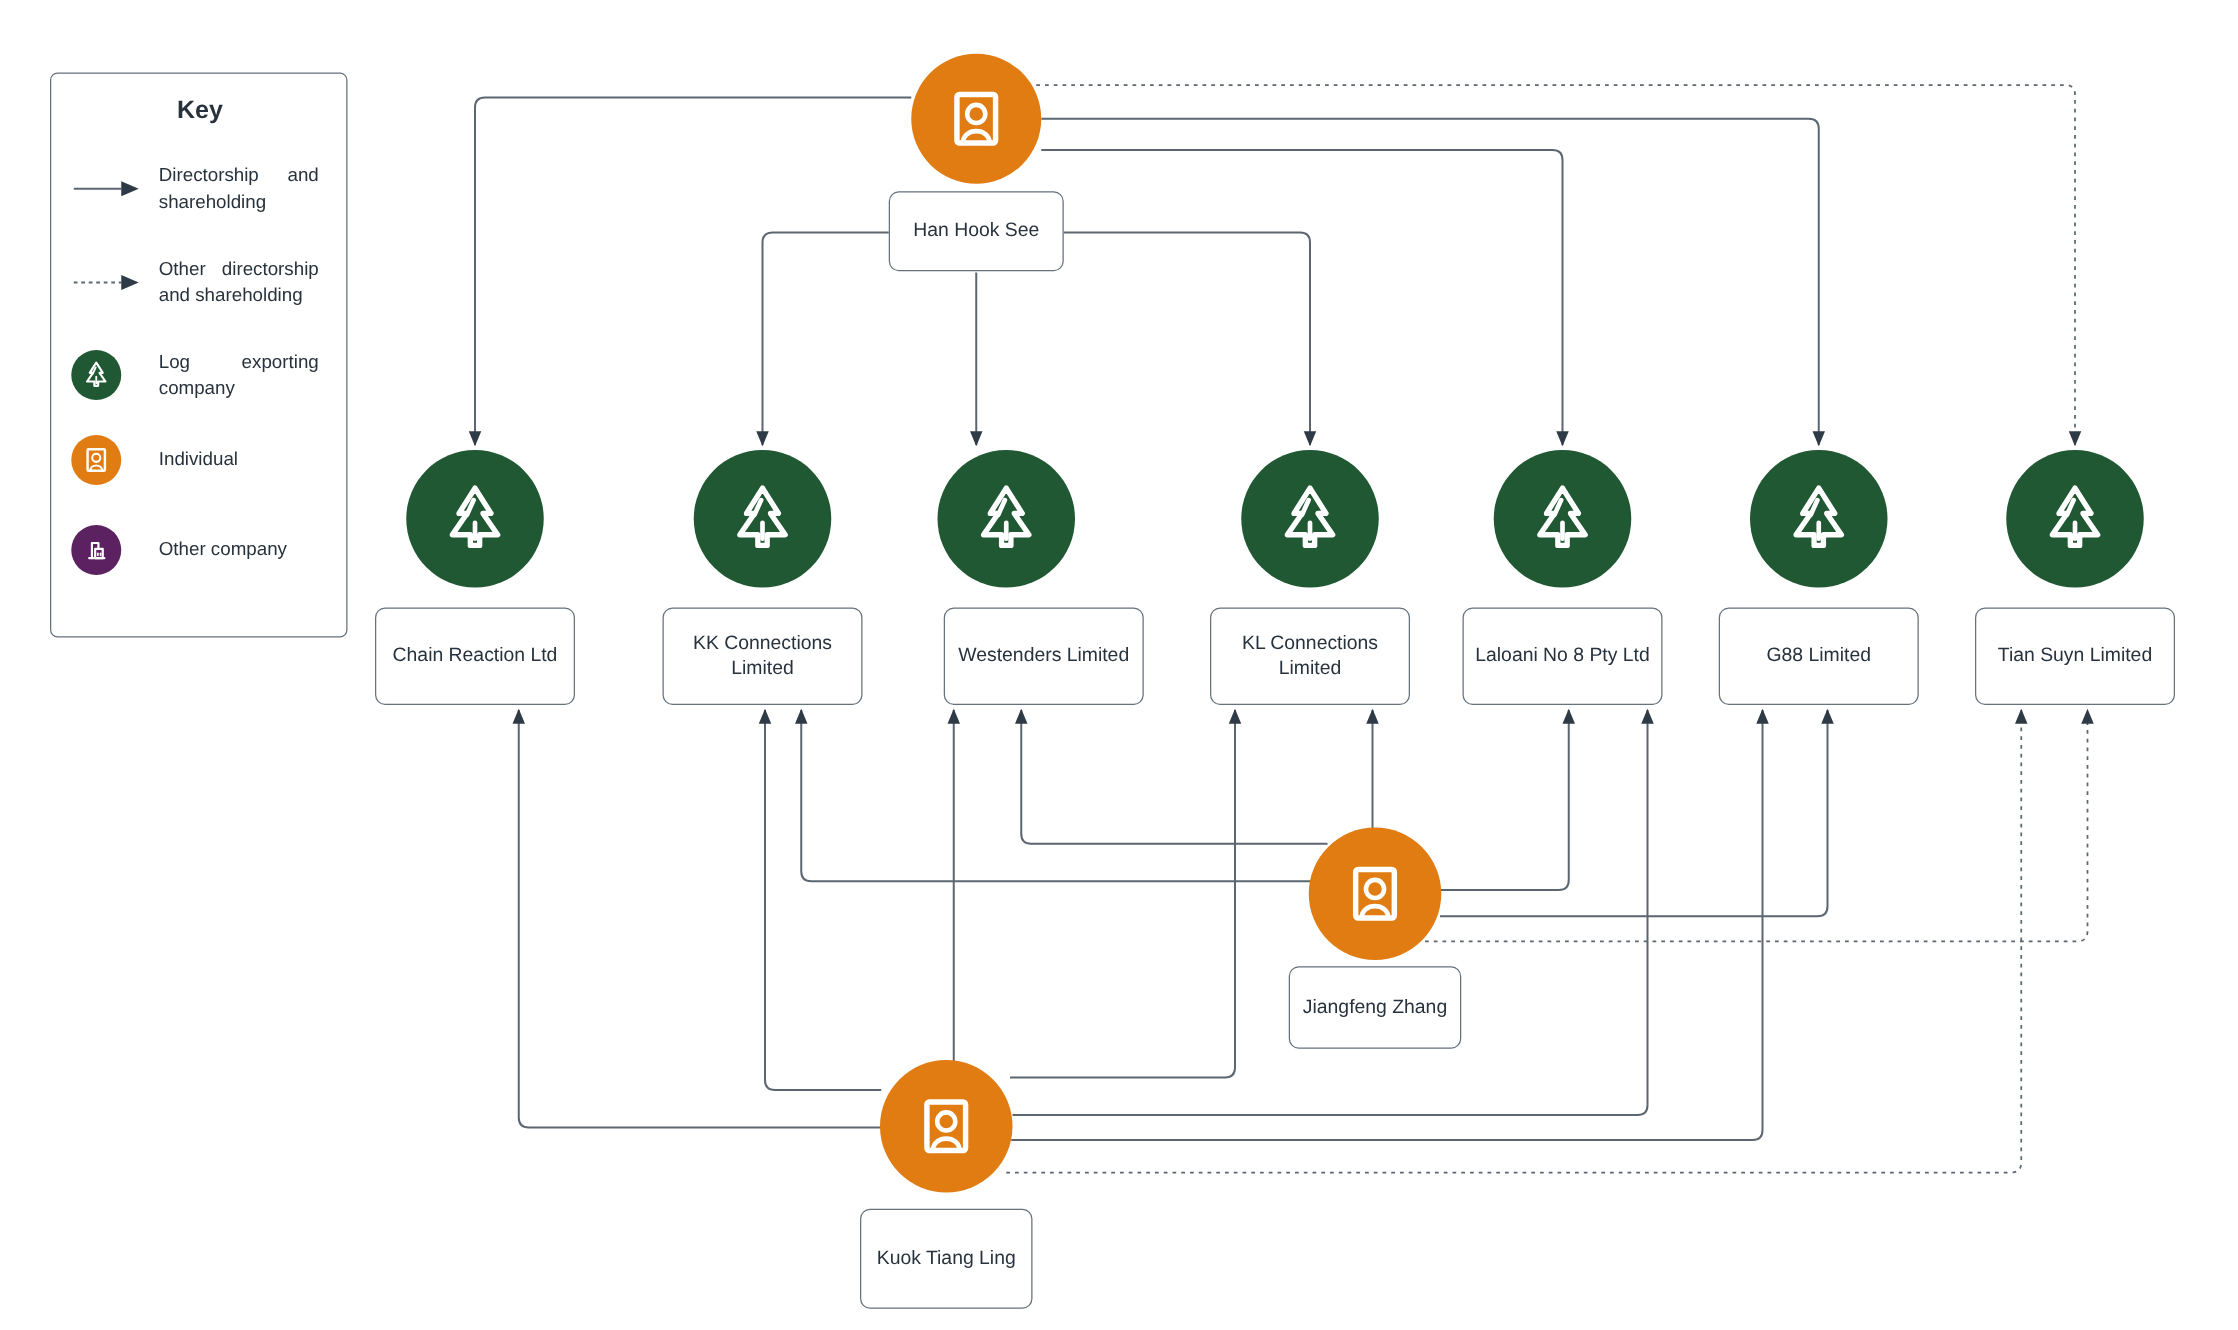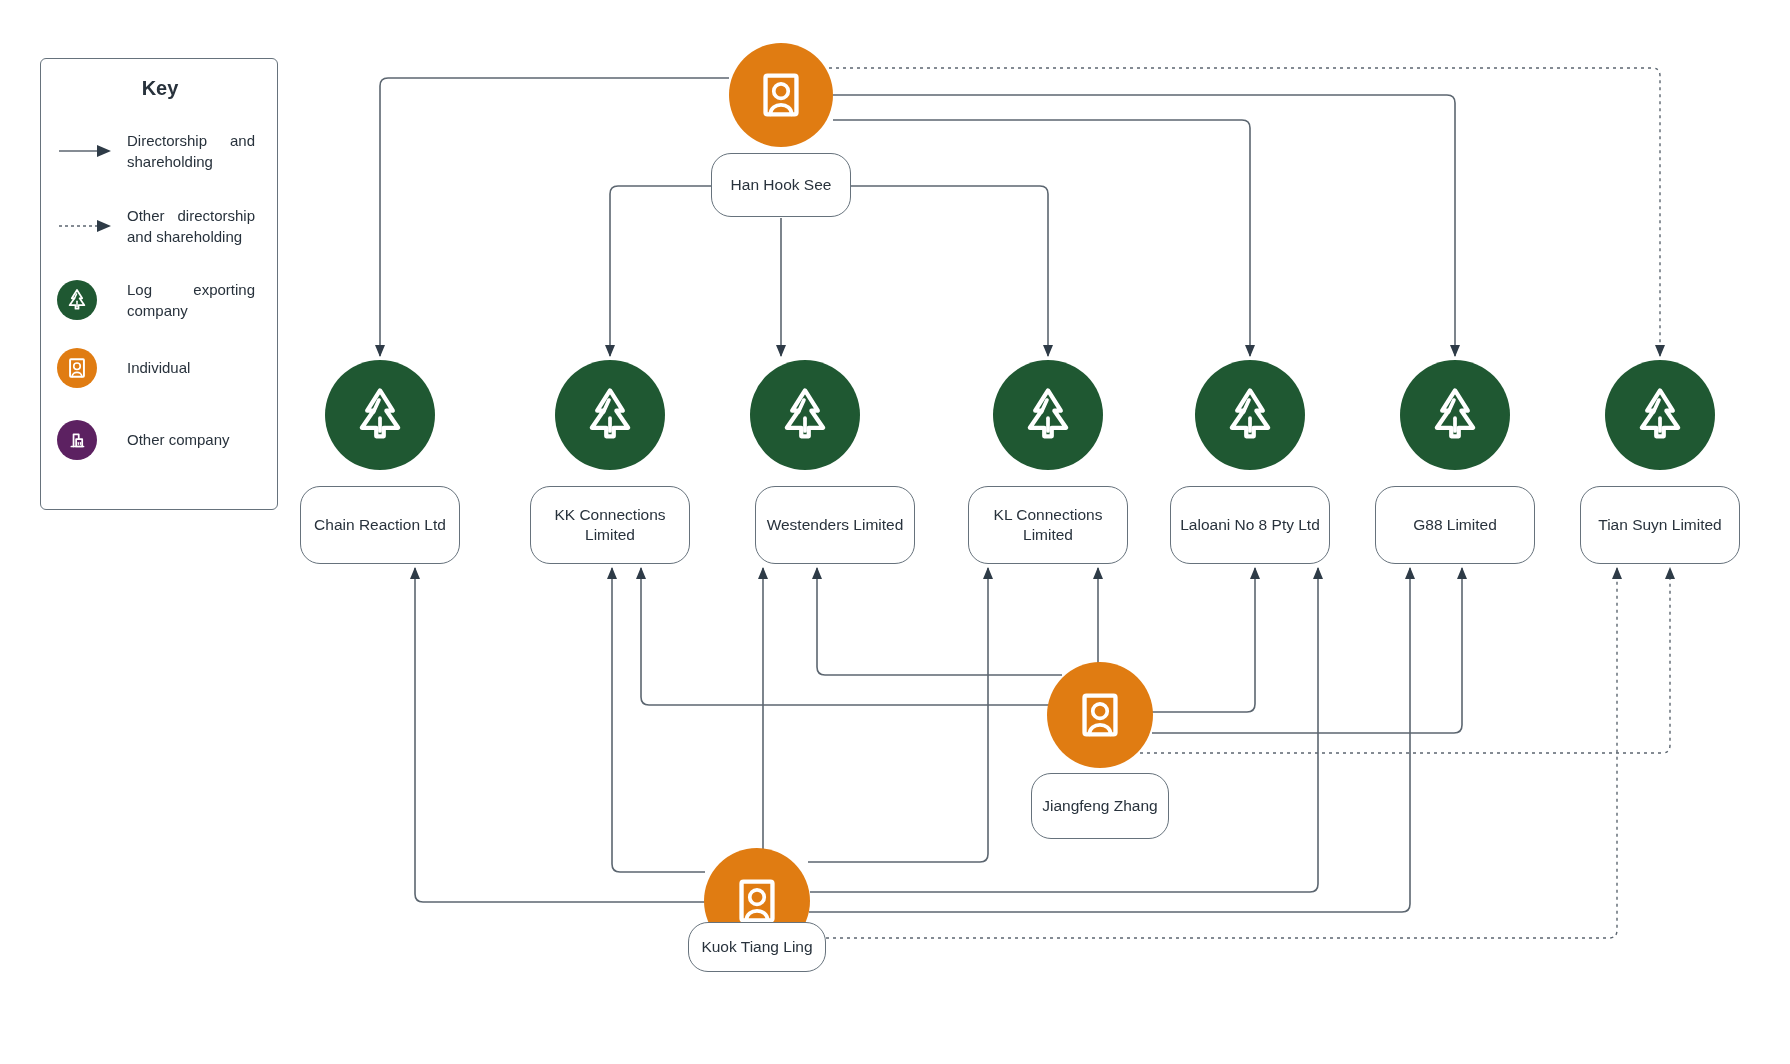--- a/index.html
+++ b/index.html
@@ -14,7 +14,7 @@
   .circle-node.log-exporting-company{background:var(--green);}
   .circle-node.individual{background:var(--orange);}
   .node-label{position:absolute;display:flex;align-items:center;justify-content:center;text-align:center;
-    background:#fff;border:1.5px solid var(--border);border-radius:20px;font-size:15.5px;line-height:1.32;
+    background:#fff;border:1.5px solid var(--border);border-radius:8px;font-size:15.5px;line-height:1.32;
     color:var(--text);padding:4px 8px;box-sizing:border-box;}
   .key-box{position:absolute;left:40px;top:58px;width:238px;height:452px;background:#fff;
     border:1.5px solid var(--border);border-radius:6px;padding:16px 14px 10px 16px;box-sizing:border-box;}

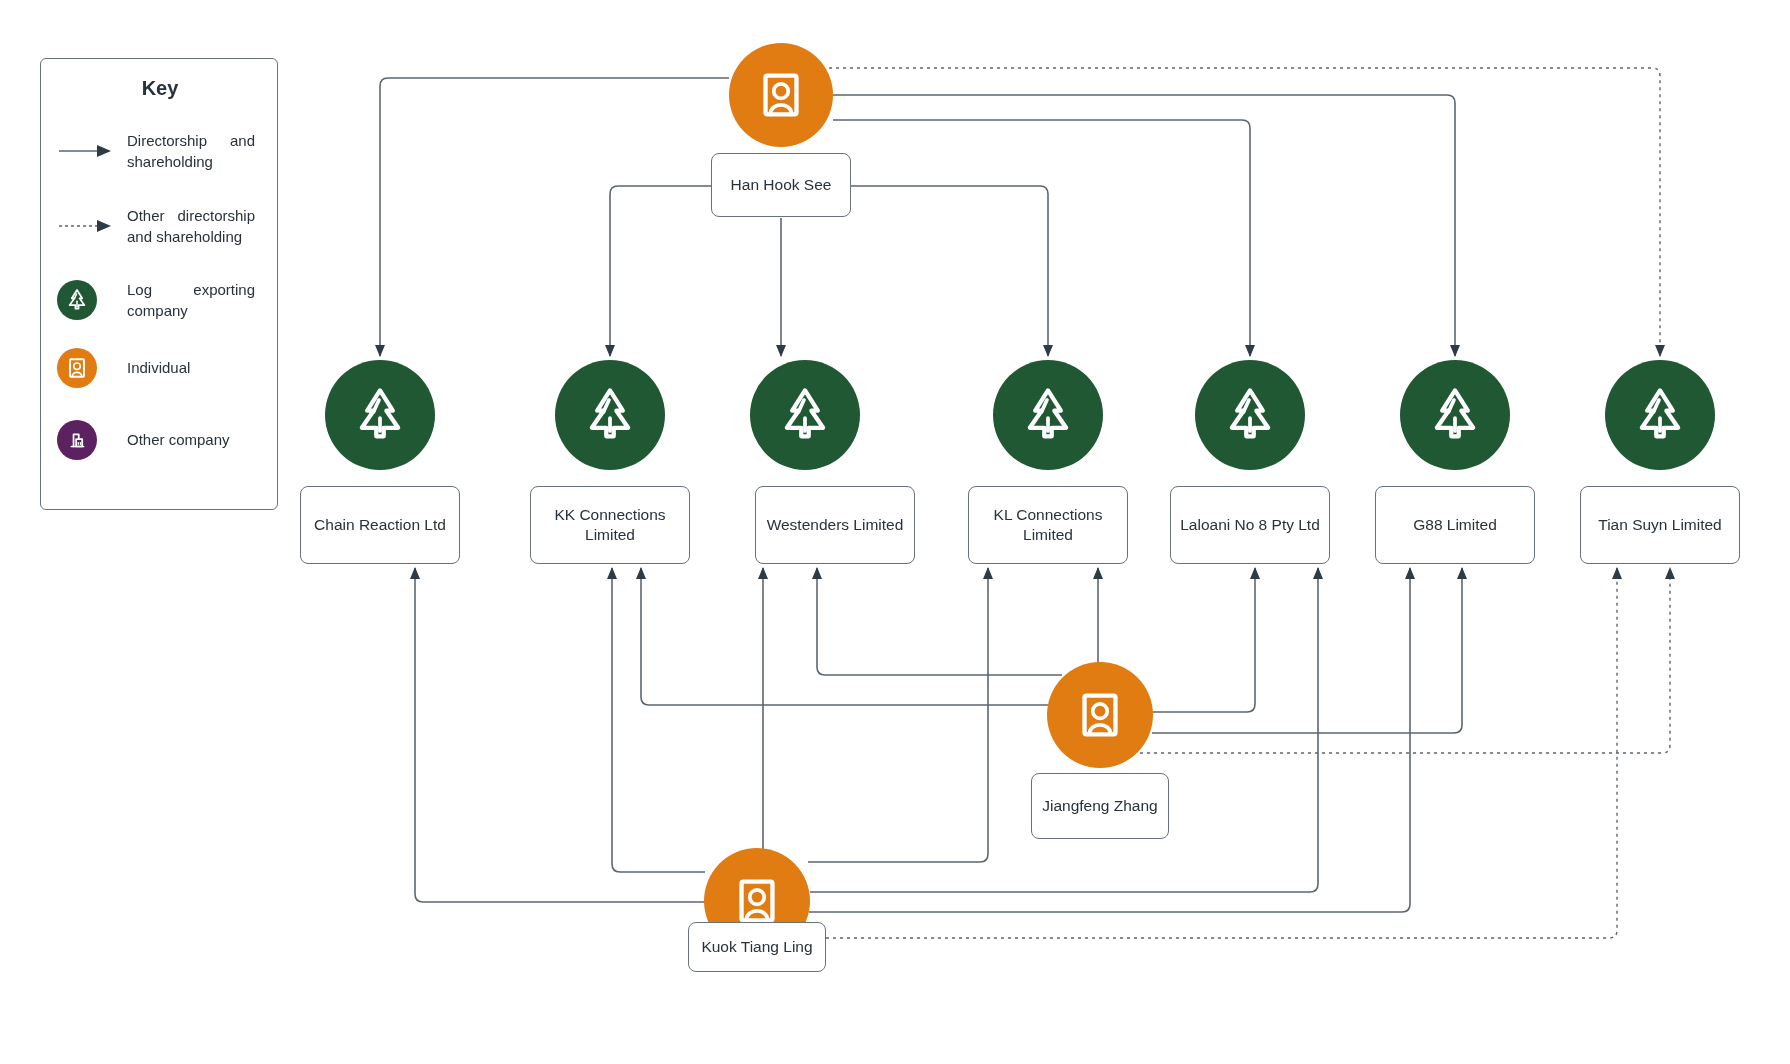--- a/index.html
+++ b/index.html
@@ -150,7 +150,7 @@
   <path d="M19,50 C19,37 41,37 41,50" stroke-width="3.8"></path>
 </svg>
       </div>
-      <div class="node-label" style="left: 688px; top: 922px; width: 138px; height: 50px;">Kuok Tiang Ling</div>
+      <div class="node-label" style="left: 688px; top: 967px; width: 138px; height: 80px;">Kuok Tiang Ling</div>
       <div class="circle-node log-exporting-company" style="left: 325px; top: 360px; height: 110px; width: 110px;">
         <svg width="64" height="64" viewBox="0 0 60 60" fill="none" stroke="#fff" stroke-width="4" stroke-linejoin="round" stroke-linecap="round">
   <path d="M30,7 L42,26 L36,26 L47,42 L33.5,42 L33.5,50 L26.5,50 L26.5,42 L13,42 L24,26 L18,26 Z"></path>

